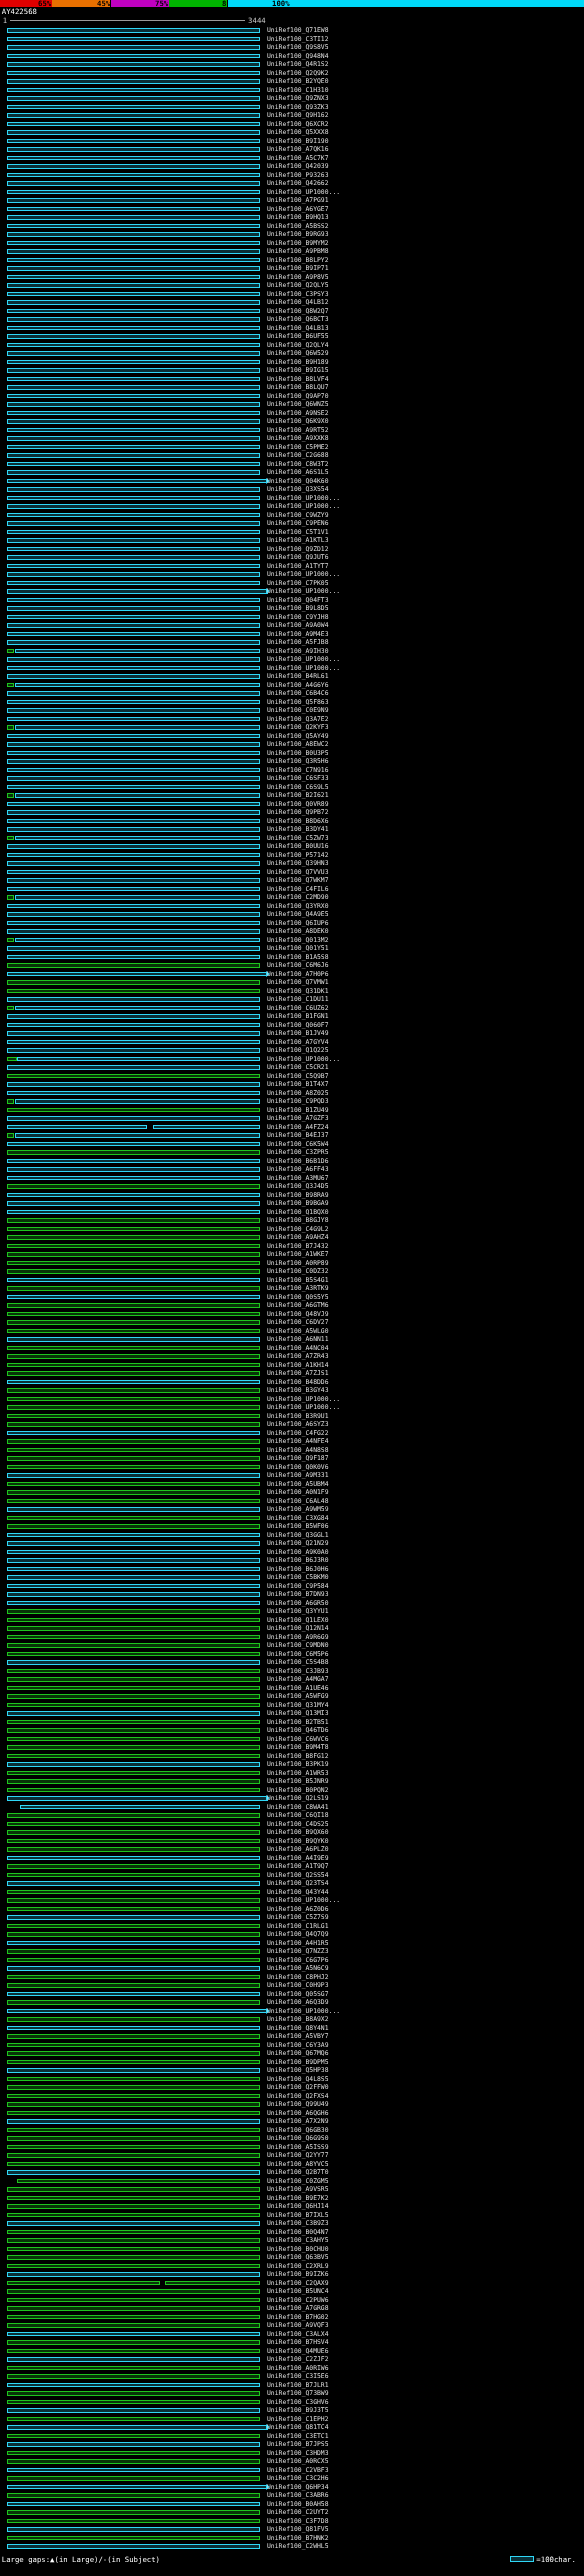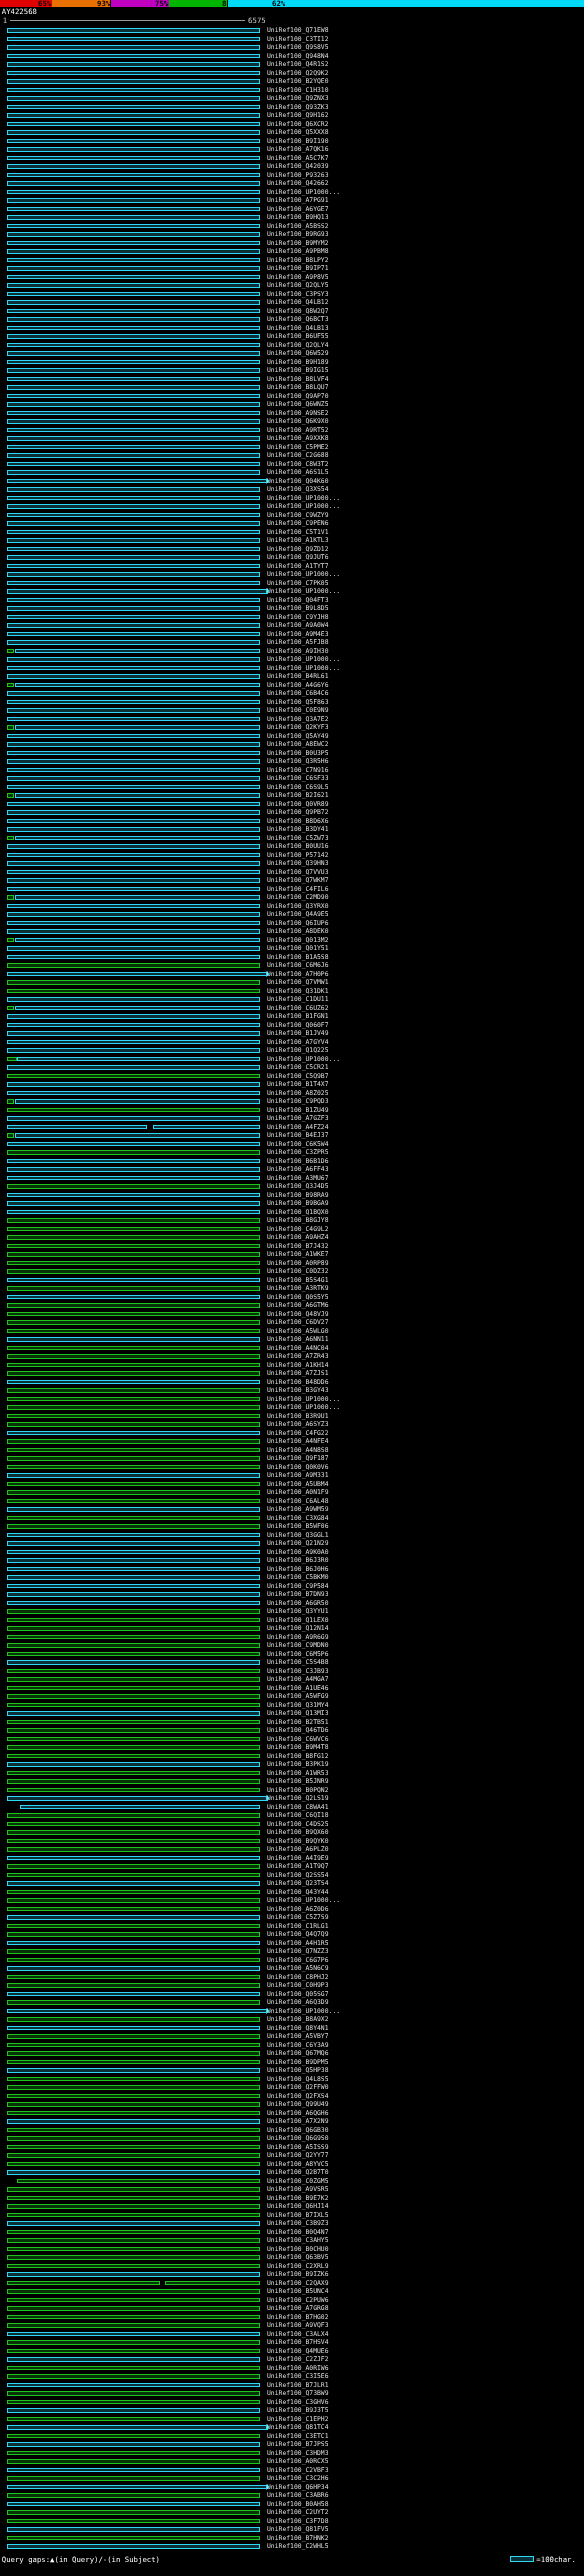--- a/index.html
+++ b/index.html
@@ -41,7 +41,7 @@
     <div class="scaleseg" style="left: 0px; width: 52px; background: rgb(224, 0, 0);"></div>
     <span class="scalelabel" style="left: 38px;">65%</span>
     <div class="scaleseg" style="left: 52px; width: 58px; background: rgb(232, 112, 0);"></div>
-    <span class="scalelabel" style="left: 97px;">93%</span>
+    <span class="scalelabel" style="left: 97px;">45%</span>
     <div class="scaleseg" style="left: 111px; width: 58px; background: rgb(192, 0, 192);"></div>
     <span class="scalelabel" style="left: 155px;">75%</span>
     <div class="scaleseg" style="left: 169px; width: 58px; background: rgb(0, 180, 0);"></div>

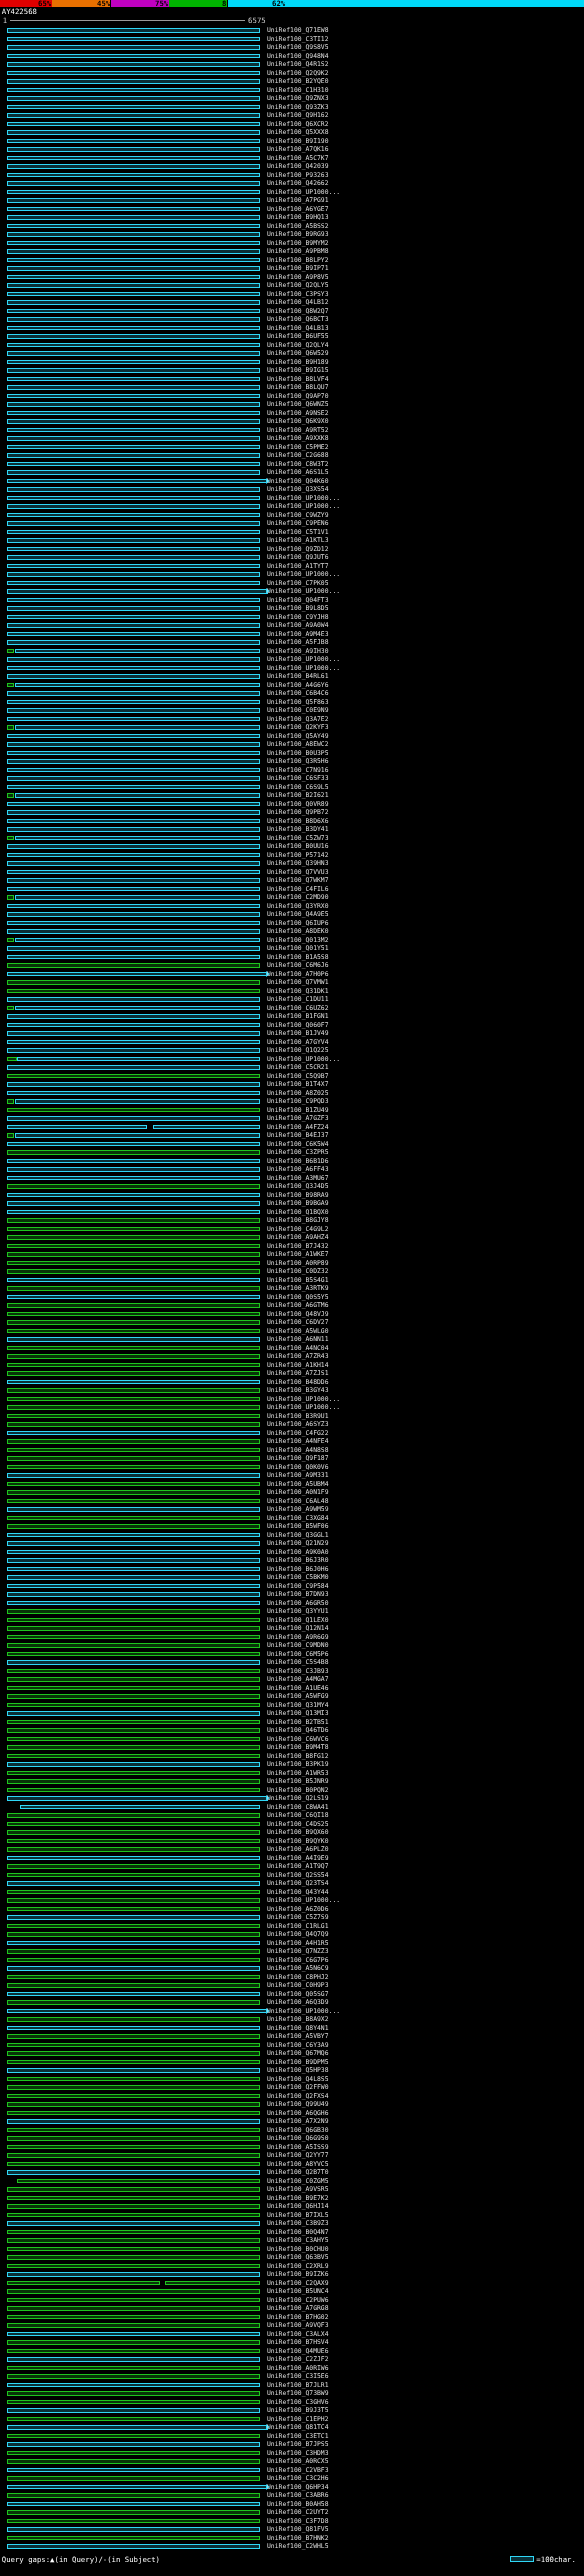--- a/index.html
+++ b/index.html
@@ -47,7 +47,7 @@
     <div class="scaleseg" style="left: 169px; width: 58px; background: rgb(0, 180, 0);"></div>
     <span class="scalelabel" style="left: 222px;">80%</span>
     <div class="scaleseg" style="left: 228px; width: 357px; background: rgb(0, 216, 248);"></div>
-    <span class="scalelabel" style="left: 272px;">62%</span>
+    <span class="scalelabel" style="left: 272px;">100%</span>
   </div>
 
 <div class="queryname">AY422568</div>

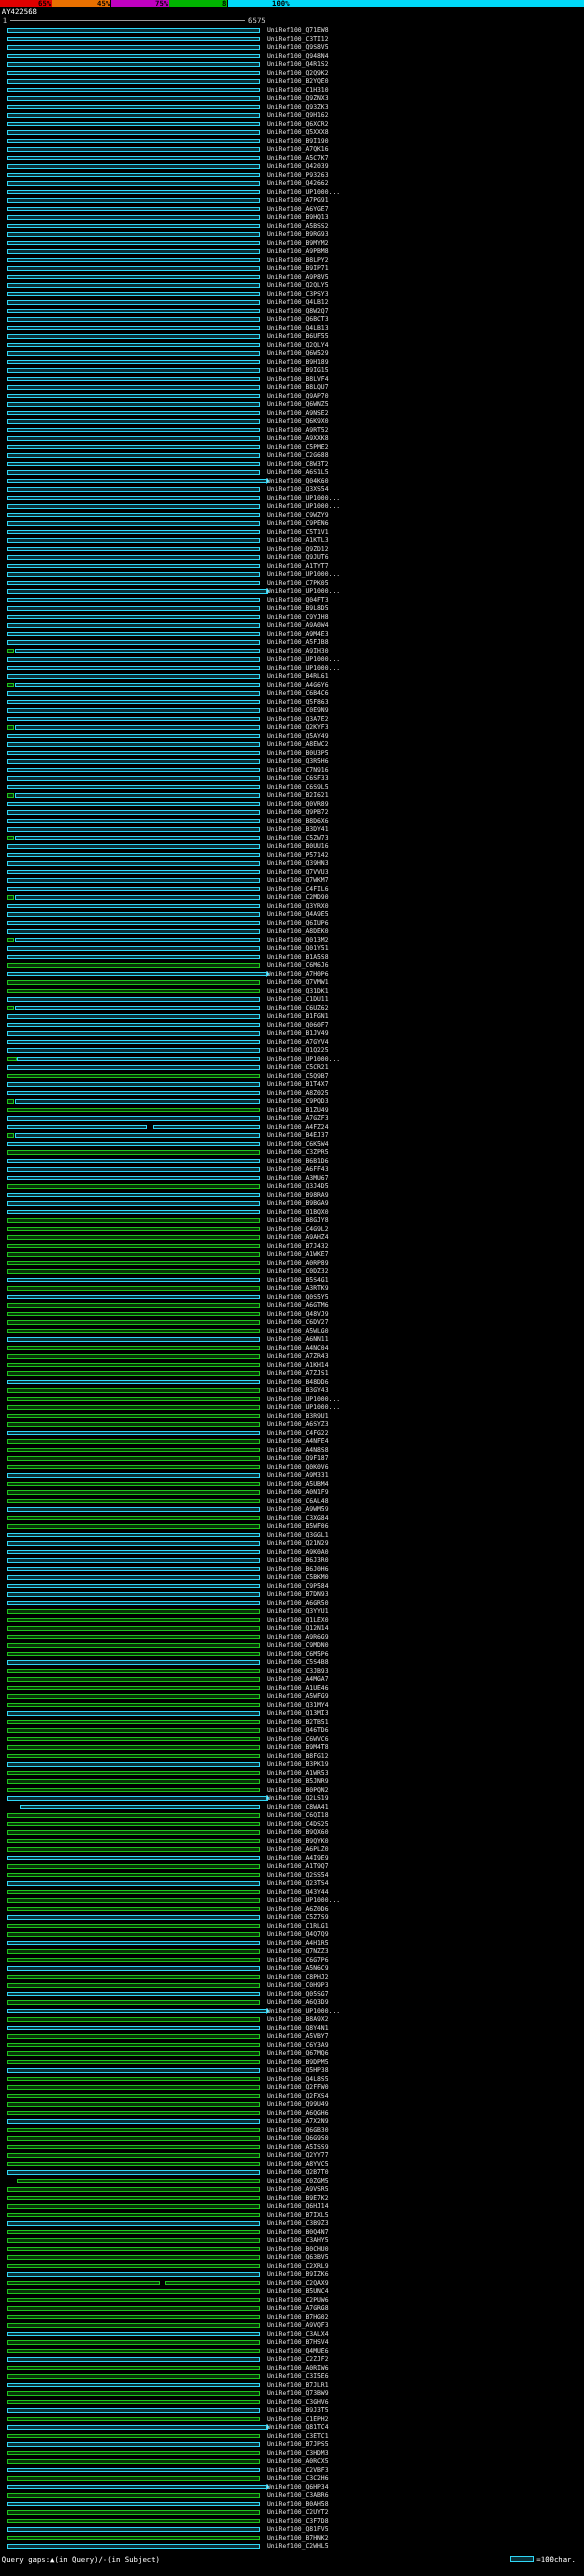--- a/index.html
+++ b/index.html
@@ -54,7 +54,7 @@
 <div class="ruler">
   <span>1</span>
   <span class="rulerline"></span>
-  <span>6575</span>
+  <span>3444</span>
 </div>
 
 <div class="rows">

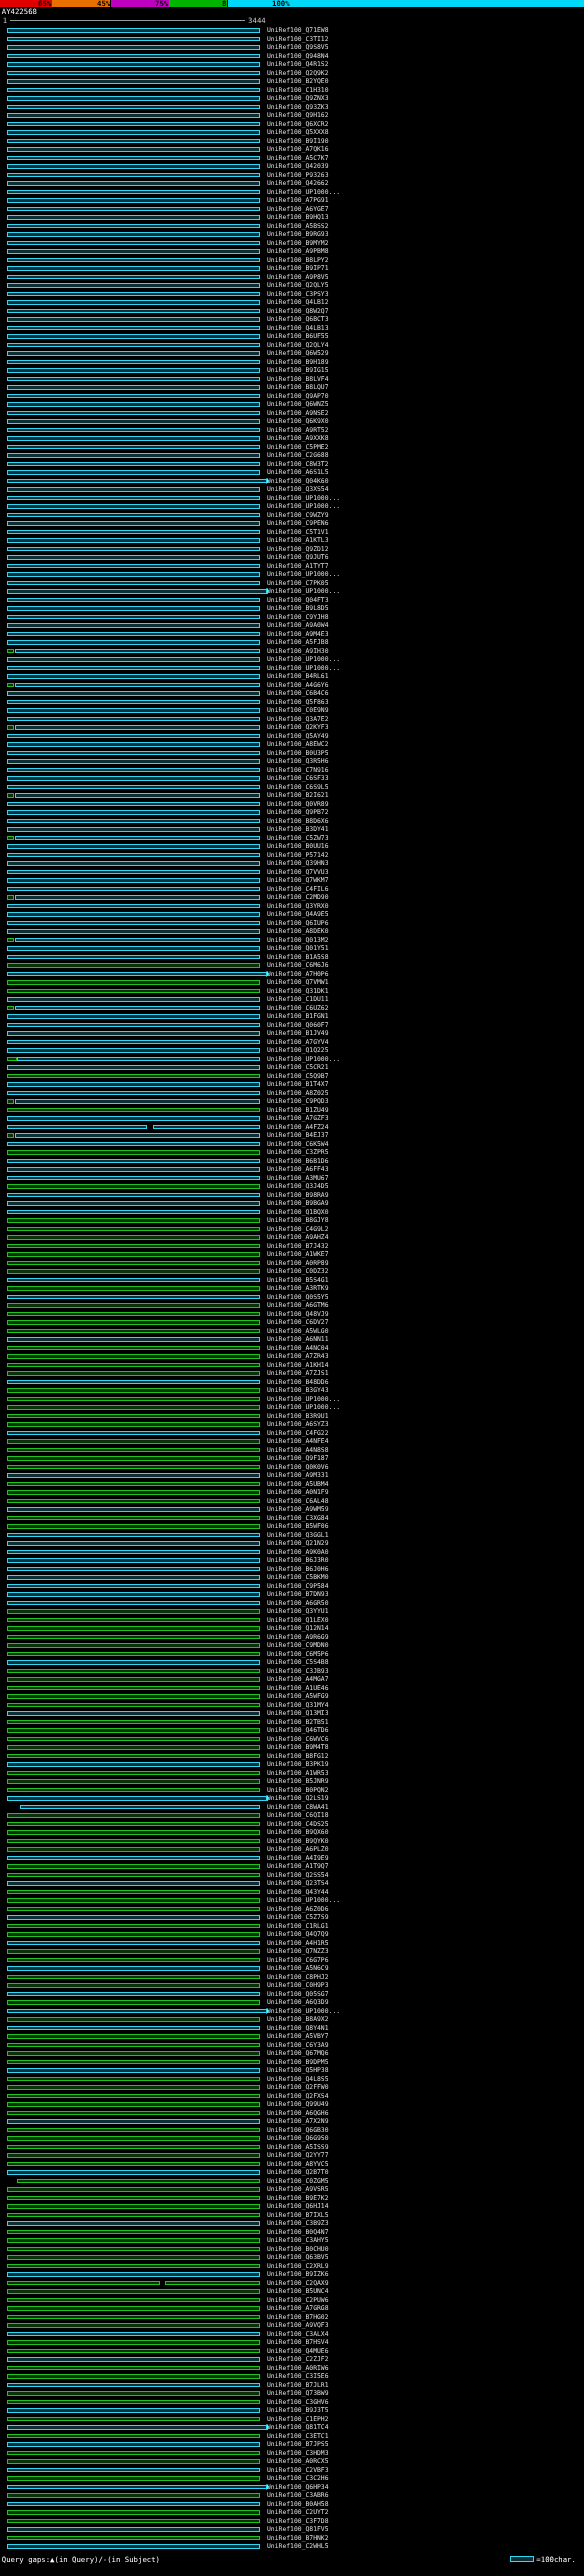--- a/index.html
+++ b/index.html
@@ -1863,7 +1863,7 @@
   </div>
 
 <div class="footer">
-  <span>Query gaps:▲(in Query)/-(in Subject)</span>
+  <span>Large gaps:▲(in Large)/-(in Subject)</span>
   <span class="footer-right">
     <span class="sample-bar"></span>
     <span>=100char.</span>

